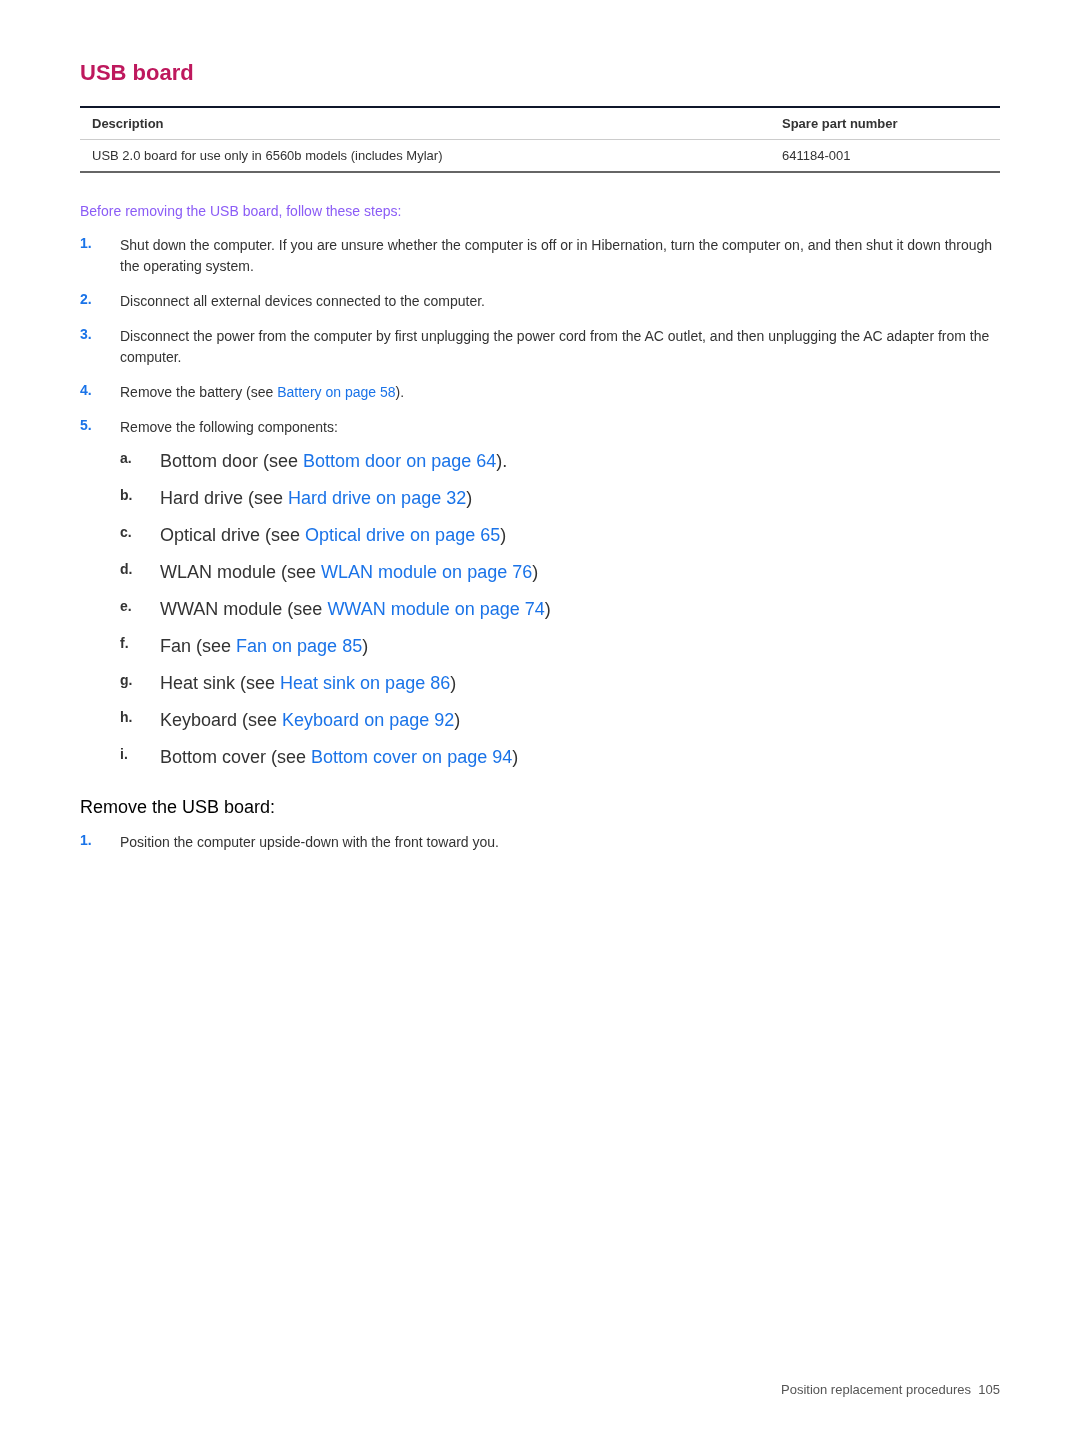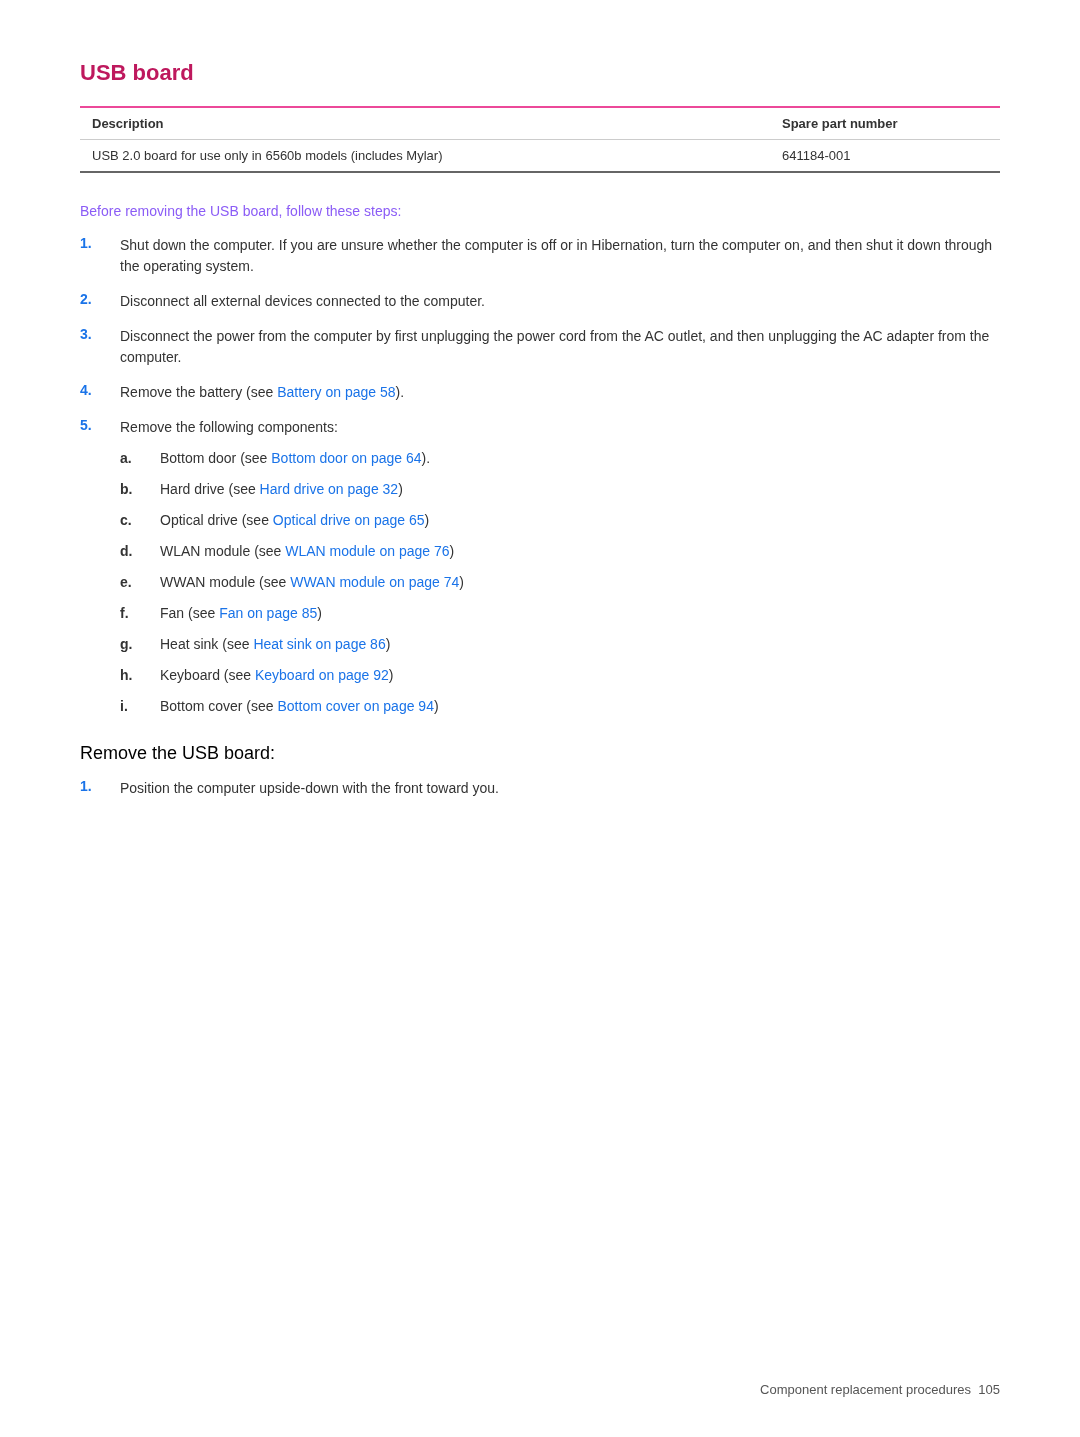--- a/index.html
+++ b/index.html
@@ -29,7 +29,7 @@
       width: 100%;
       border-collapse: collapse;
       margin-bottom: 30px;
-      border-top: 2px solid #ec4899;
+      border-top: 2px solid #0f172a;
       border-bottom: 2px solid #666;
     }
 

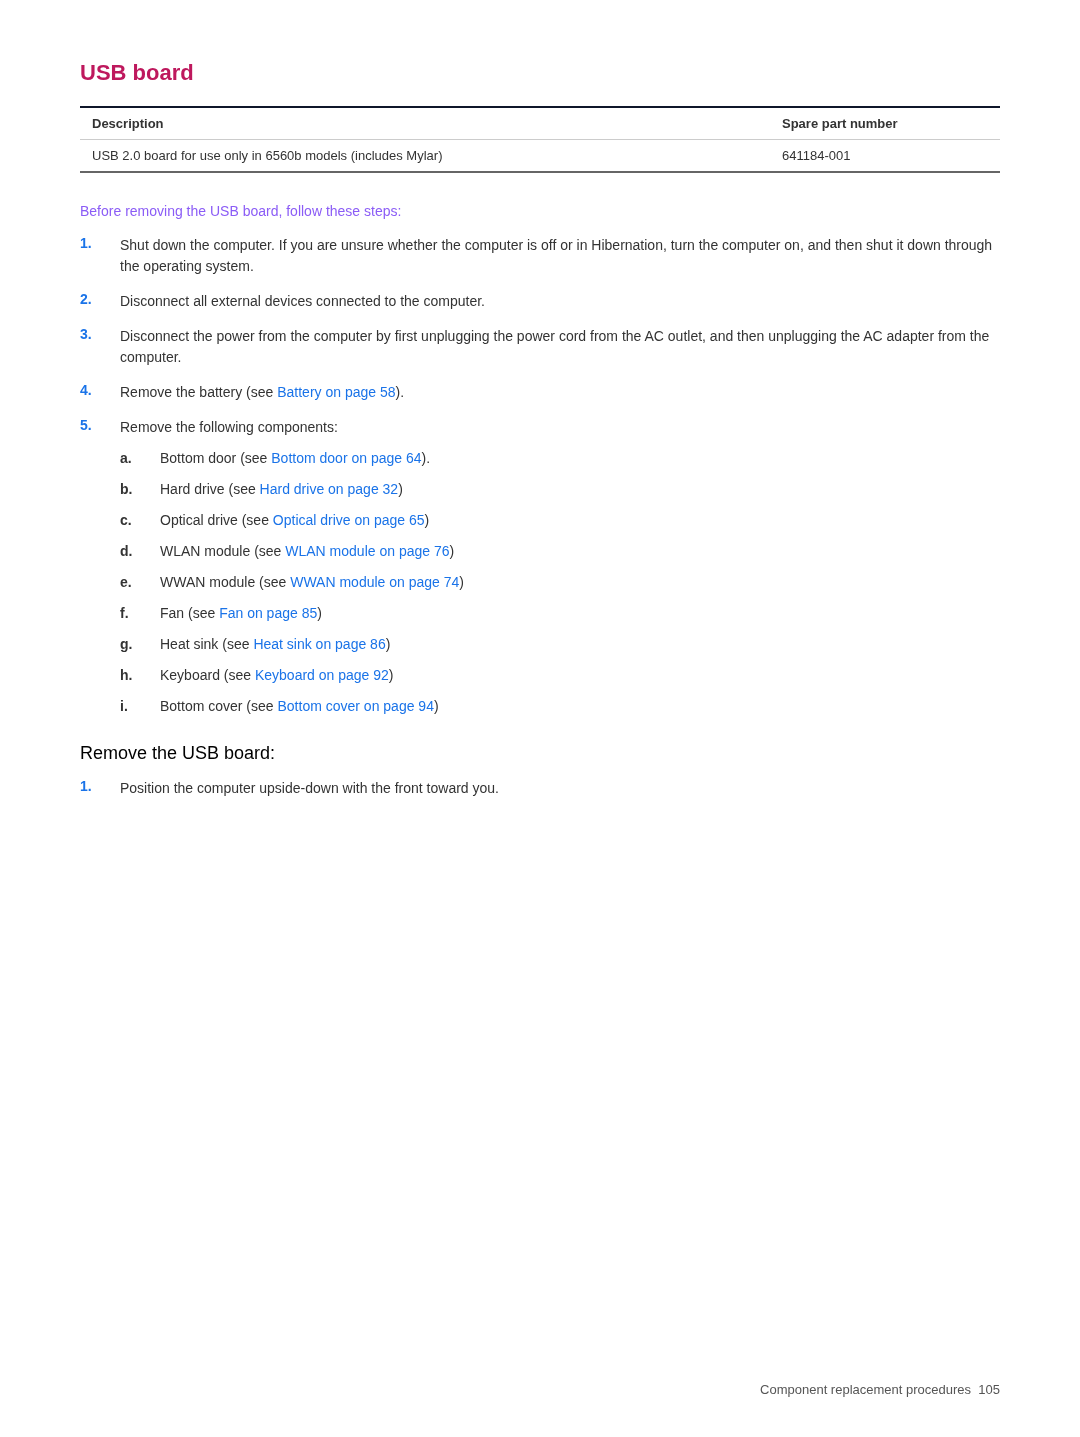--- a/index.html
+++ b/index.html
@@ -112,7 +112,7 @@
     }
 
     .sub-step-content {
-      font-size: 14px;
+      font-size: 18px;
       color: #333;
       line-height: 1.5;
     }

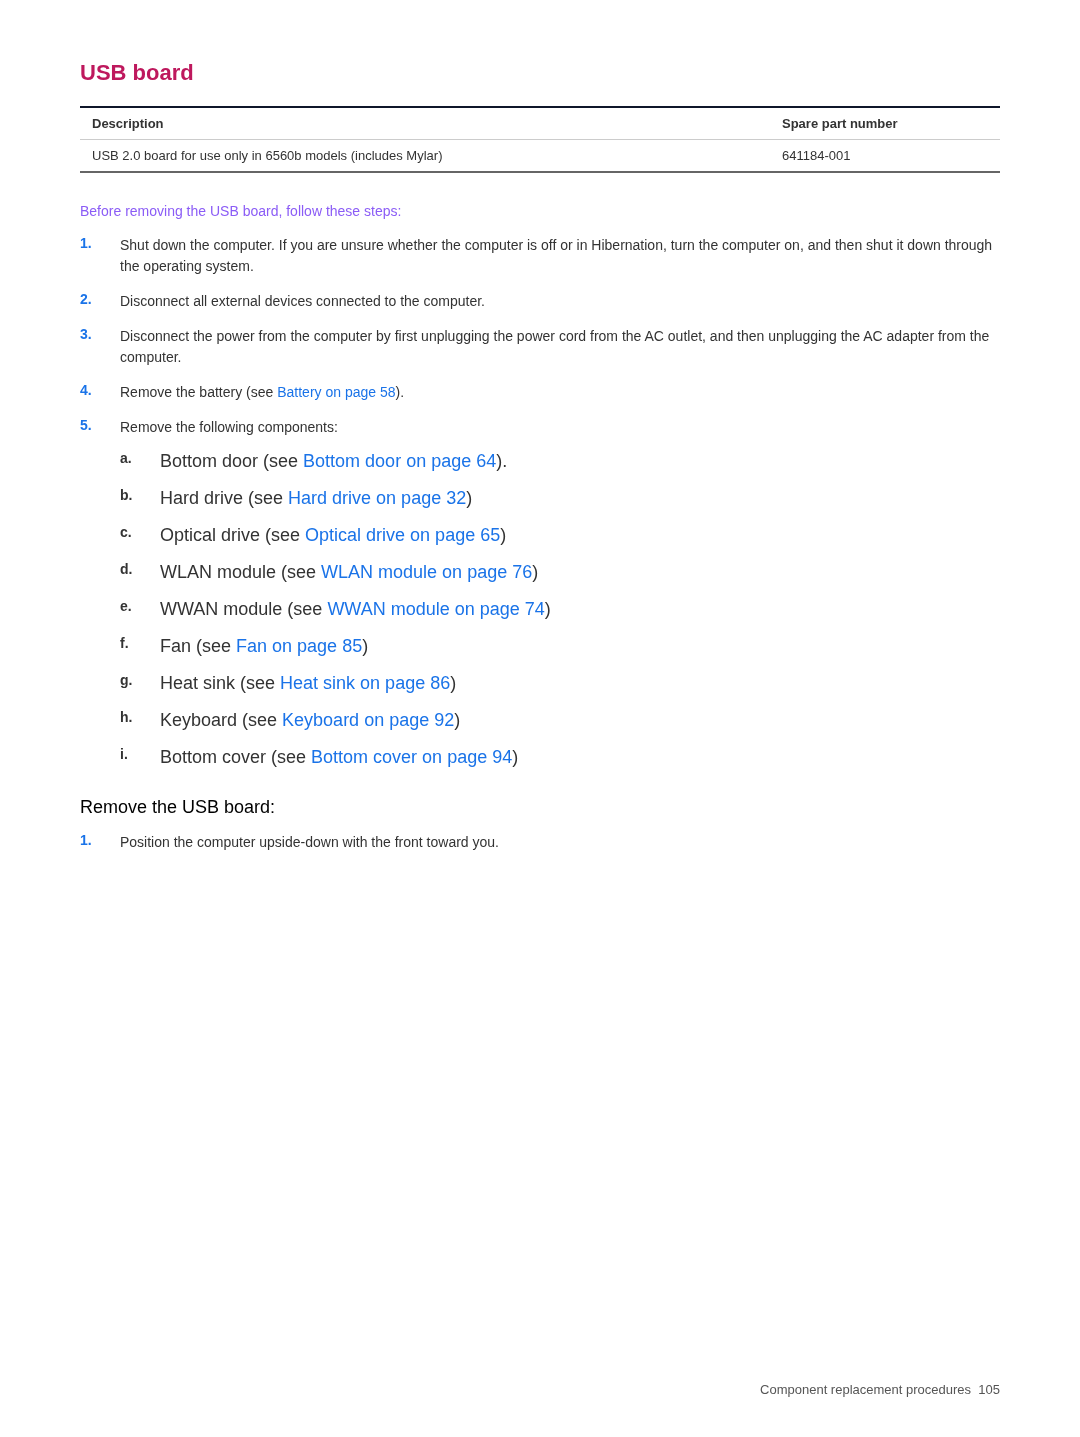--- a/index.html
+++ b/index.html
@@ -247,6 +247,6 @@
     </li>
   </ol>
 
-<div class="footer"><span>Component replacement procedures</span>&nbsp;&nbsp;<span>105</span></div>
+<div class="footer"><span>Position replacement procedures</span>&nbsp;&nbsp;<span>105</span></div>
 
 </body></html>

